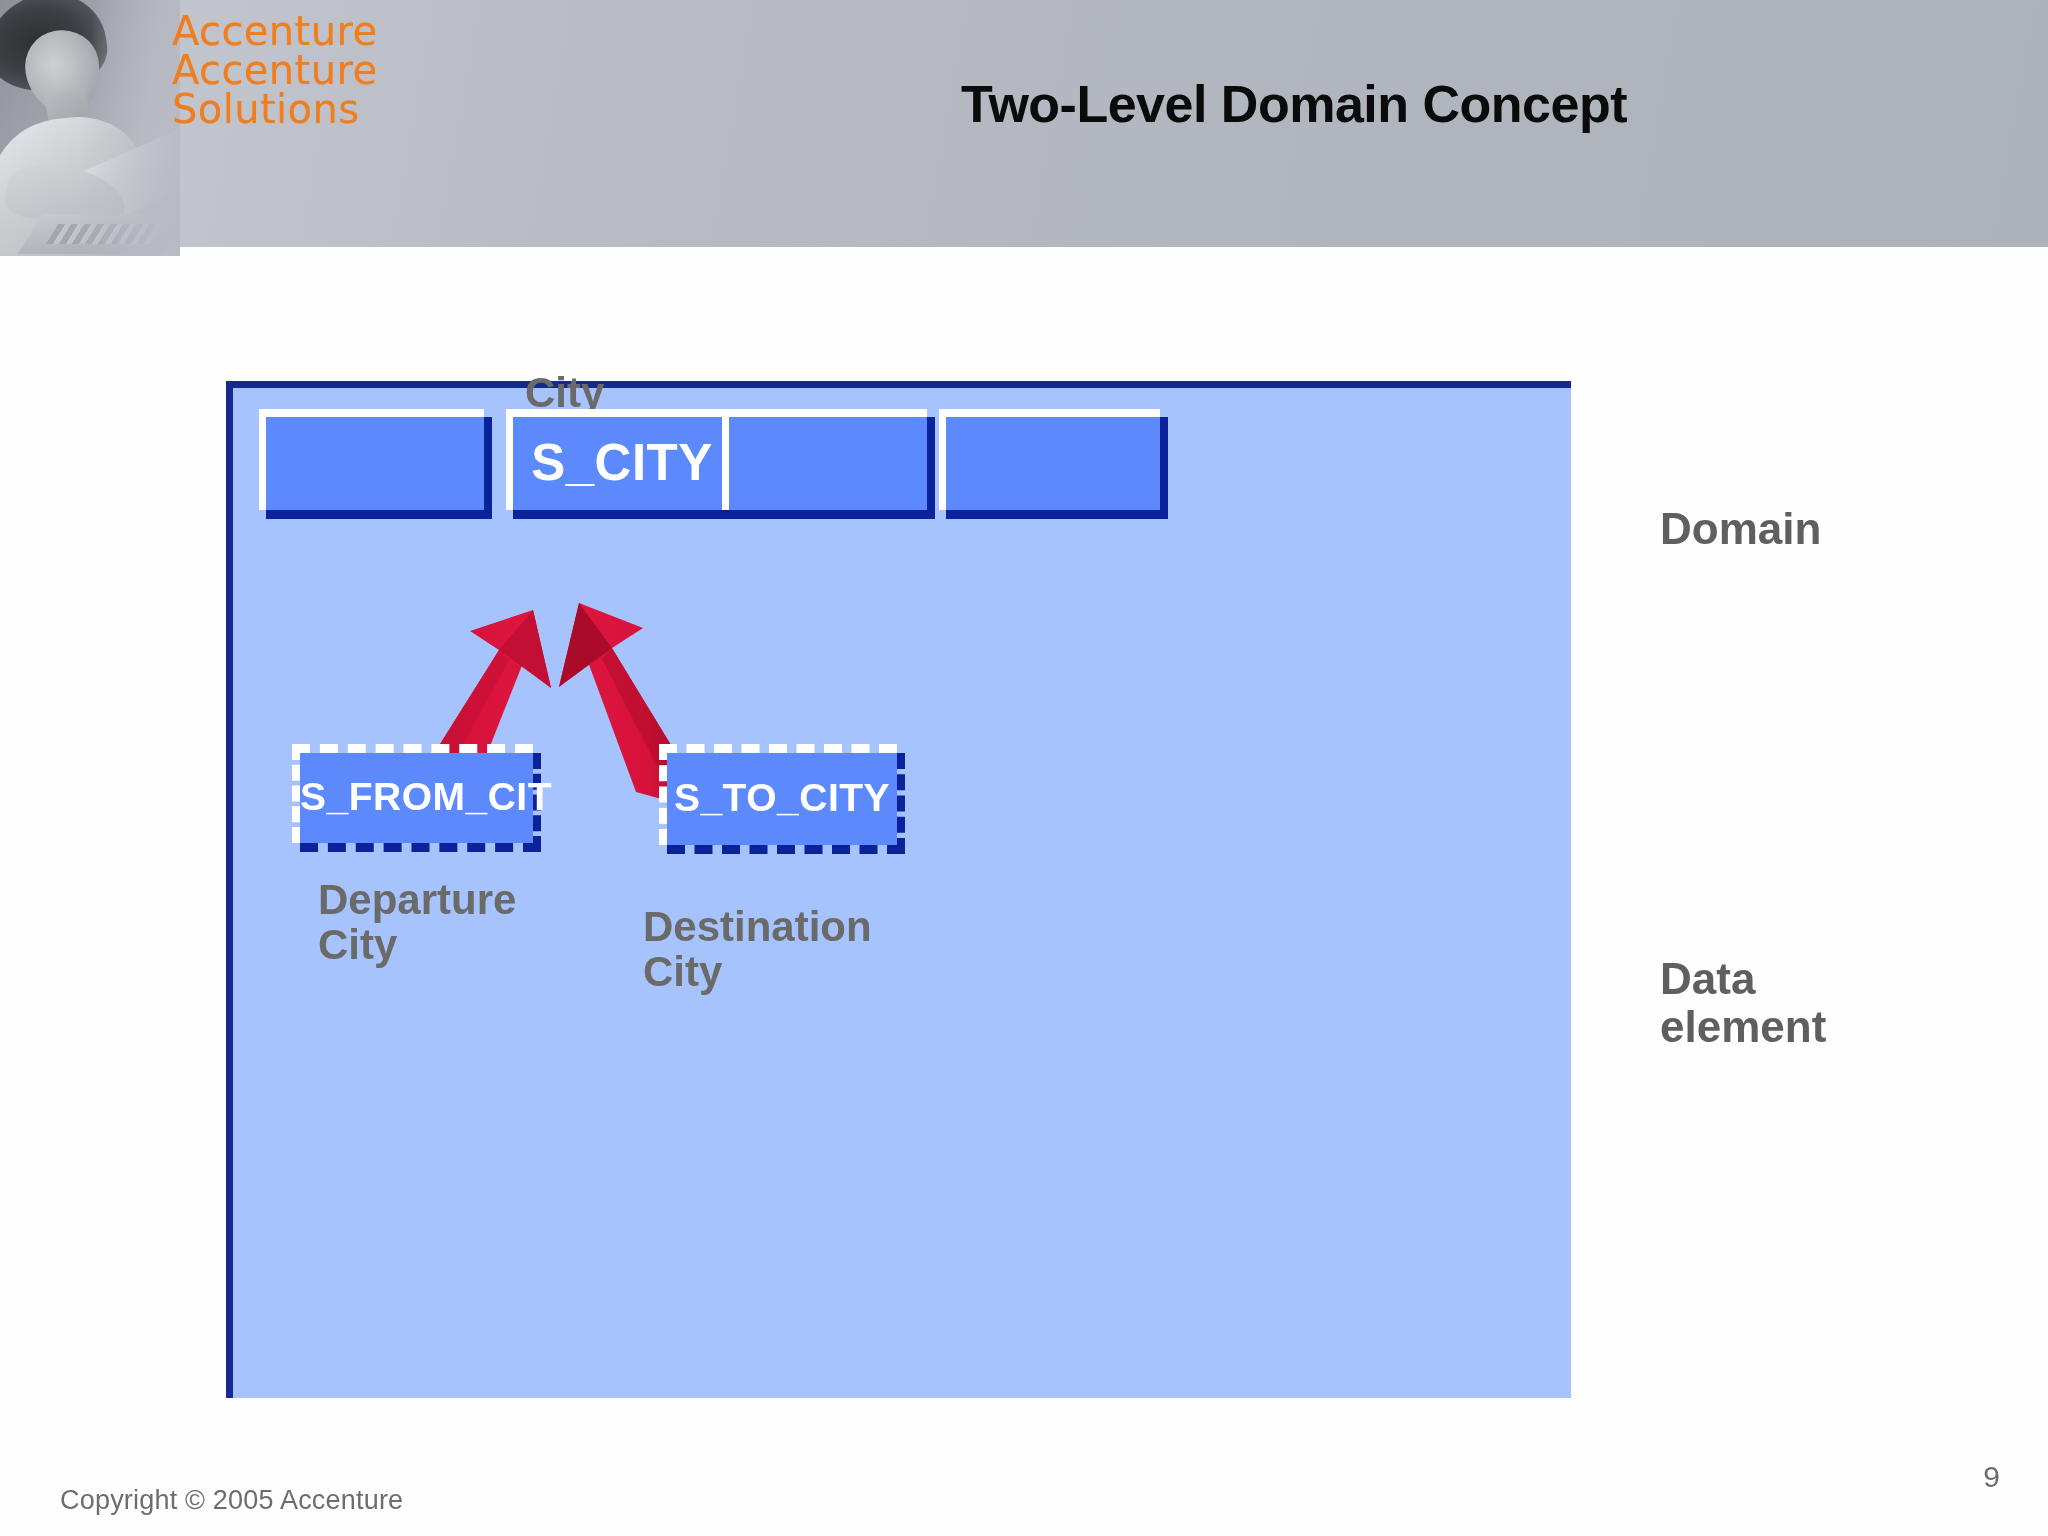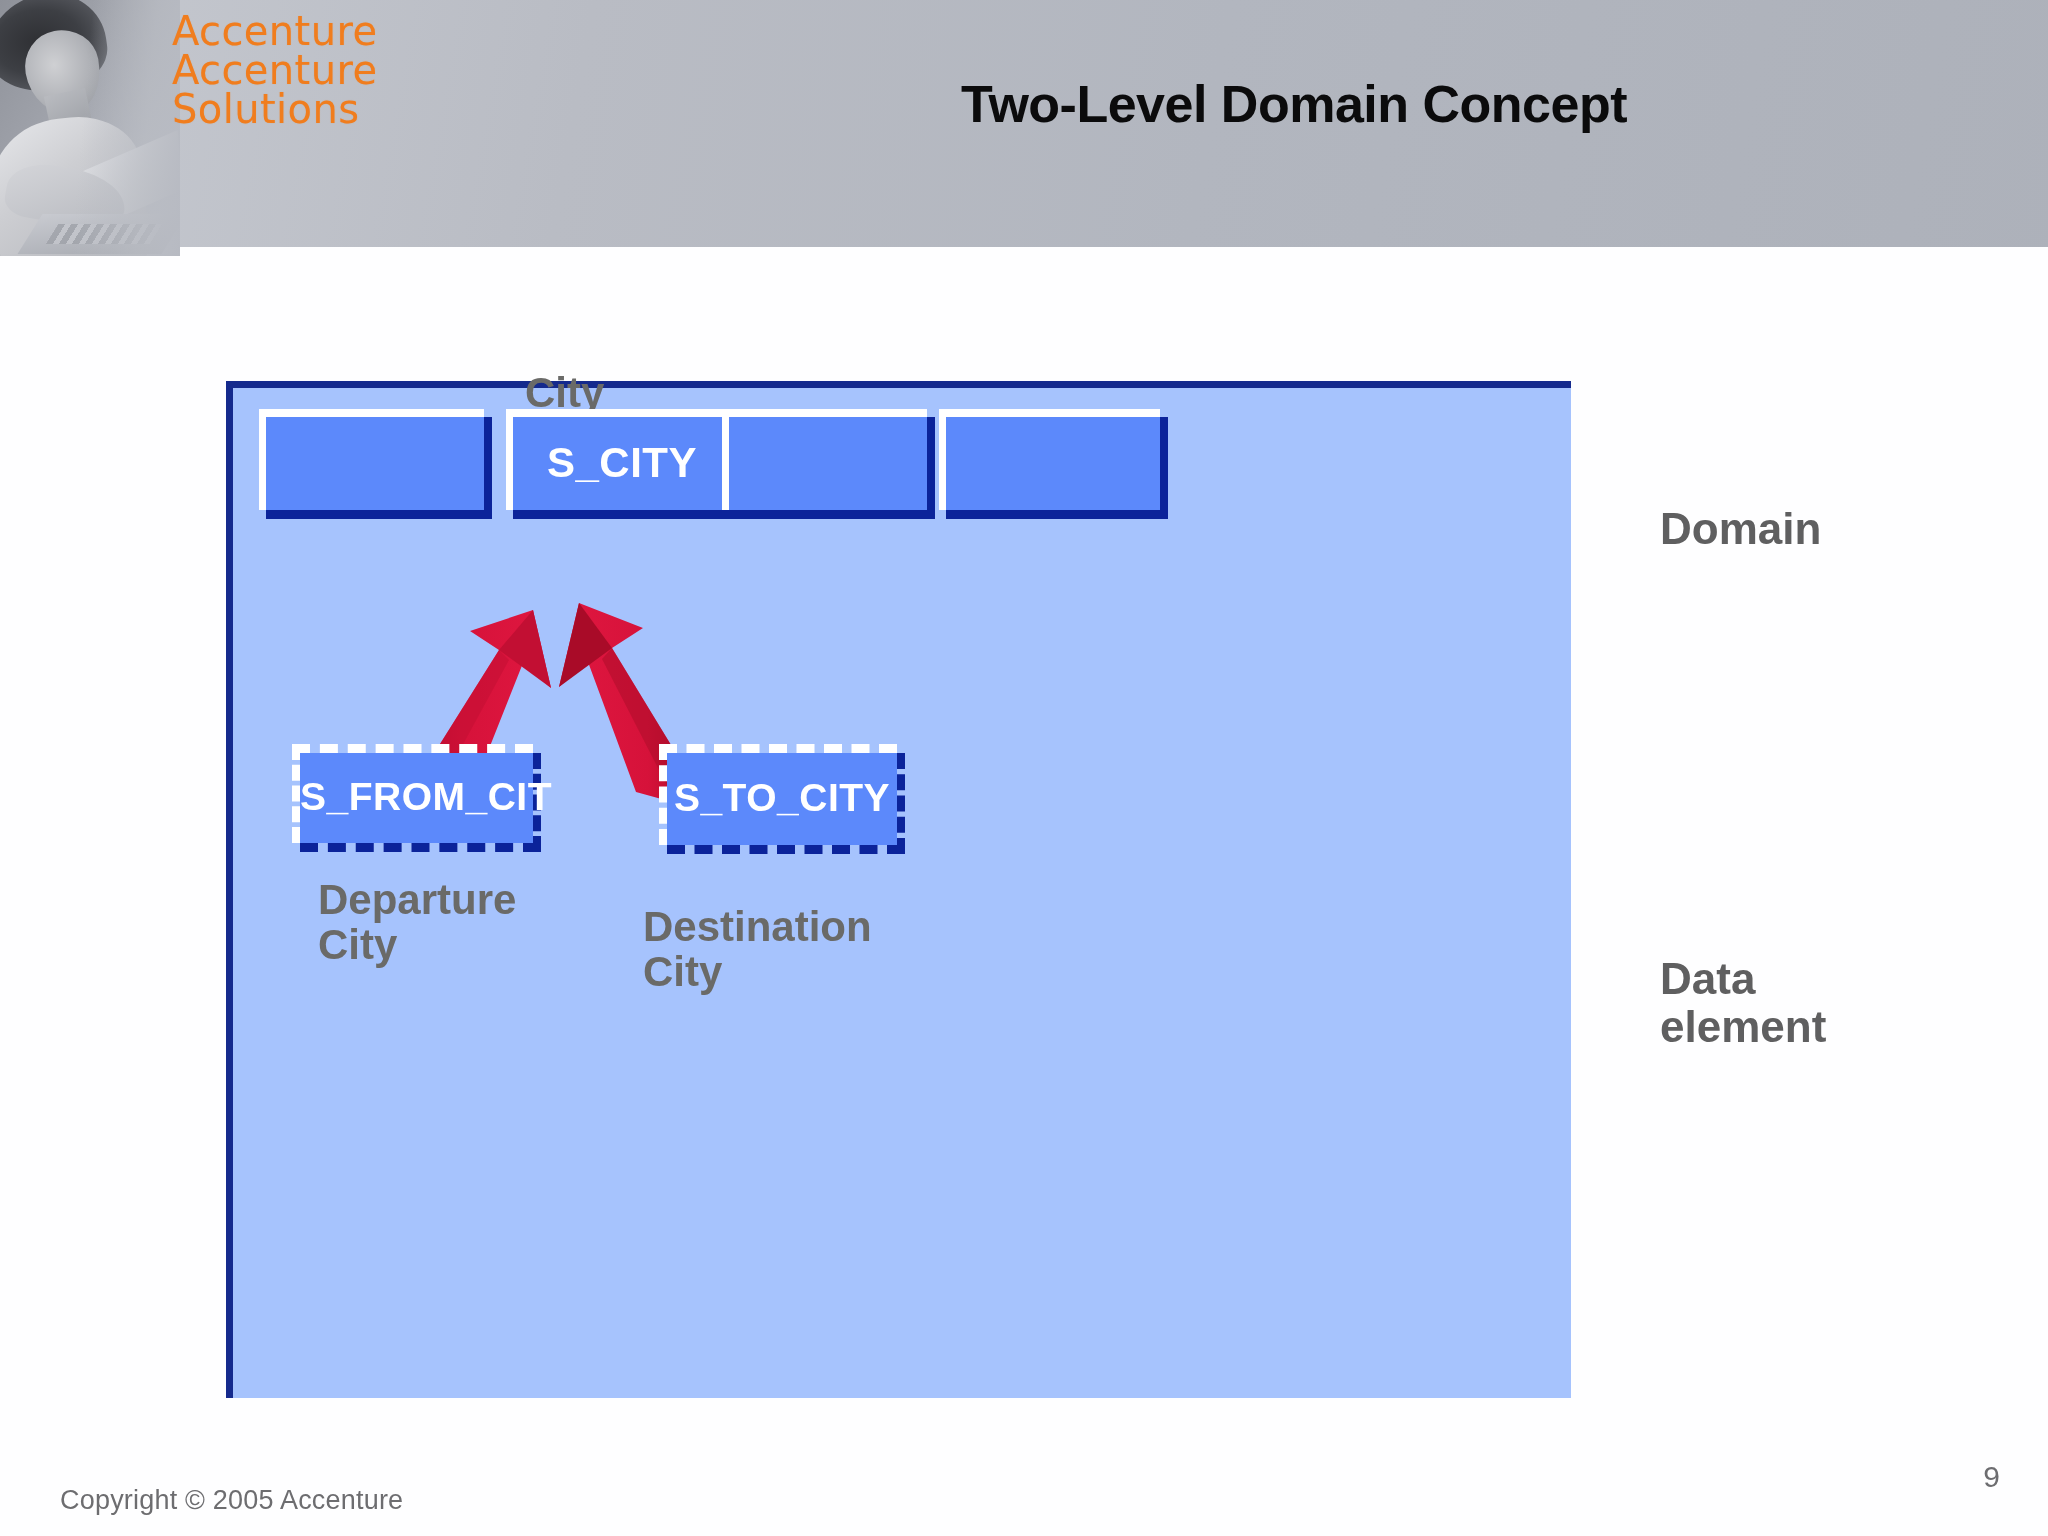--- a/index.html
+++ b/index.html
@@ -181,7 +181,7 @@
     color: #ffffff;
     font-family: "Liberation Sans", sans-serif;
     font-weight: bold;
-    font-size: 42px;
+    font-size: 51px;
     letter-spacing: 0.5px;
     z-index: 3;
   }

